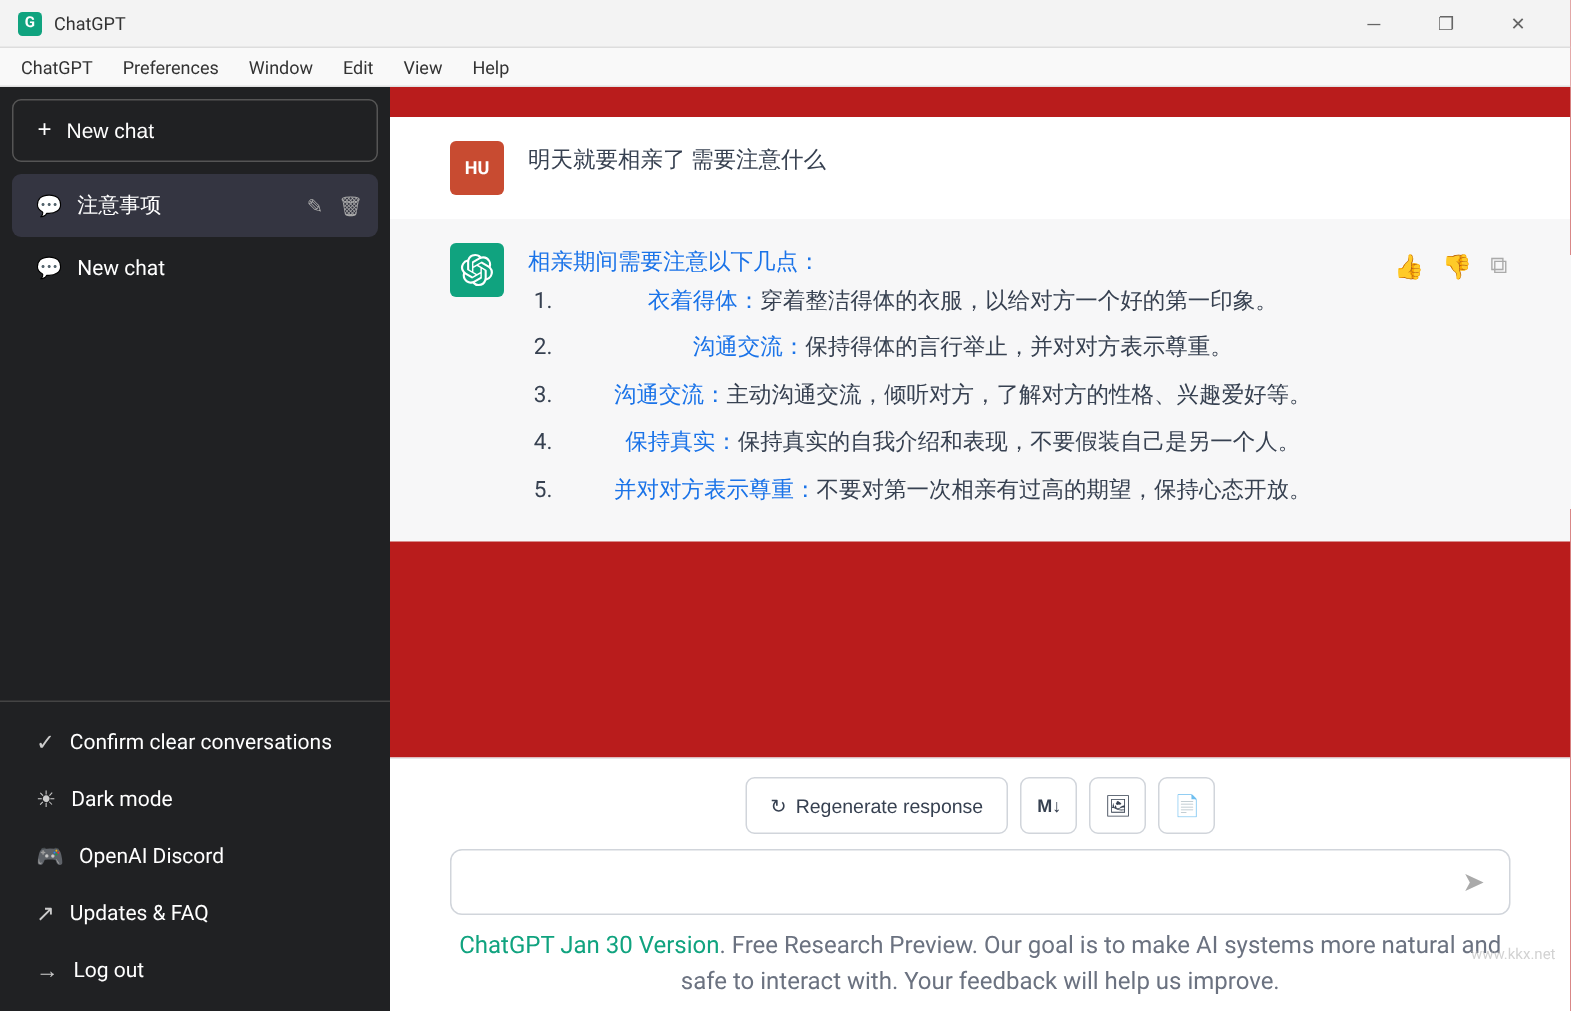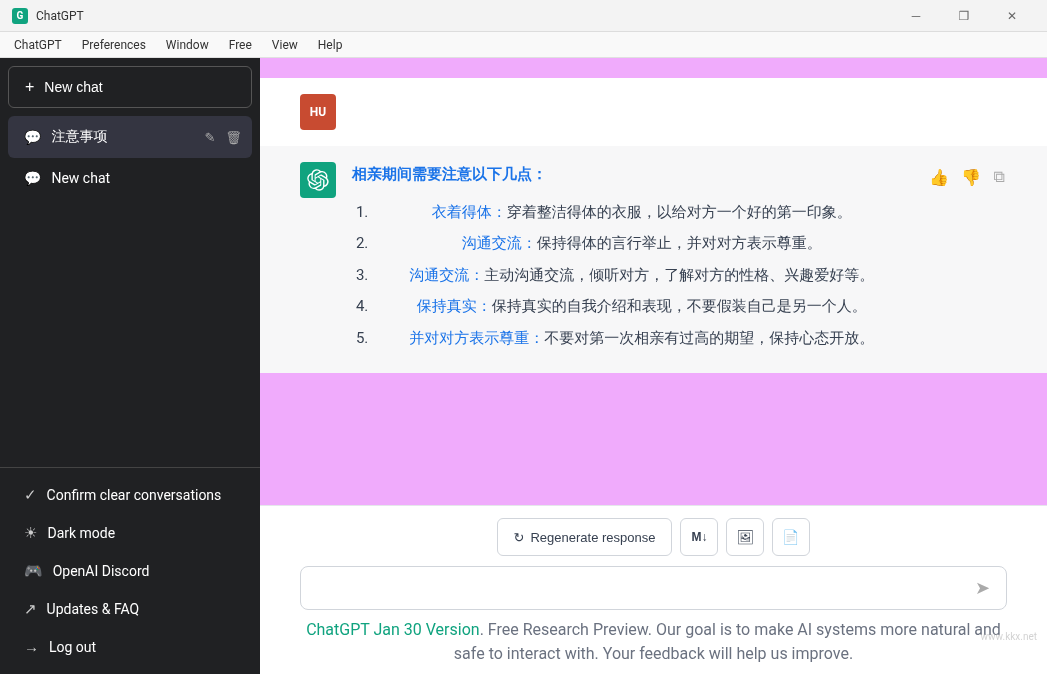--- a/index.html
+++ b/index.html
@@ -297,7 +297,7 @@
   <div class="menu-item">ChatGPT</div>
   <div class="menu-item">Preferences</div>
   <div class="menu-item">Window</div>
-  <div class="menu-item">Free</div>
+  <div class="menu-item">Edit</div>
   <div class="menu-item">View</div>
   <div class="menu-item">Help</div>
 </div>

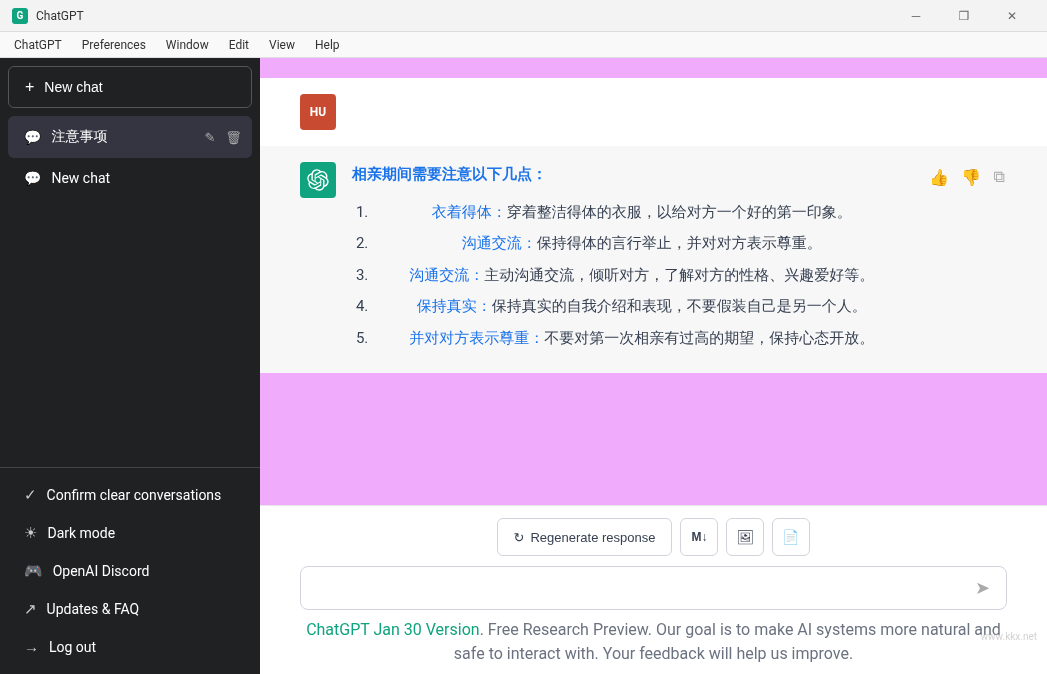--- a/index.html
+++ b/index.html
@@ -145,7 +145,7 @@
       flex: 1;
       display: flex;
       flex-direction: column;
-      background: #f0abfc;
+      background: #b91c1c;
       overflow: hidden;
     }
 

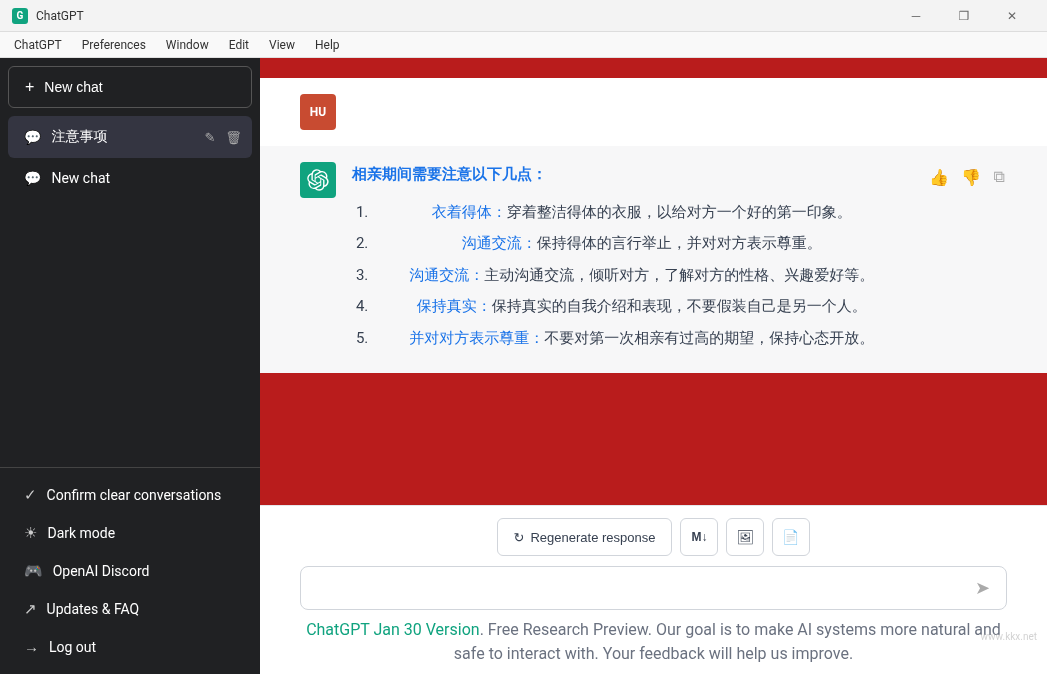--- a/index.html
+++ b/index.html
@@ -364,6 +364,7 @@
 
       <div class="message-row user">
         <div class="avatar user">HU</div>
+        <div class="message-content user-text">明天就要相亲了 需要注意什么</div>
       </div>
 
       <div class="message-row assistant">

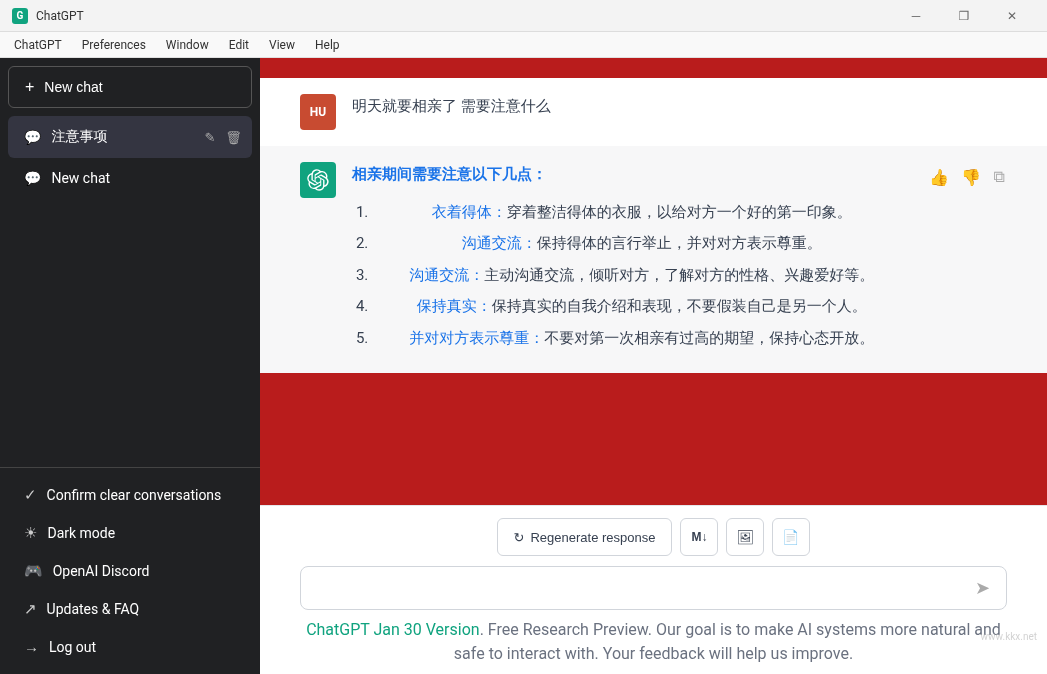--- a/index.html
+++ b/index.html
@@ -374,7 +374,7 @@
           </svg>
         </div>
         <div class="message-content">
-          <p style="color:#1a73e8;font-weight:700;margin-bottom:12px;">相亲期间需要注意以下几点：</p>
+          <p style="color:#1a73e8;font-weight:400;">相亲期间需要注意以下几点：</p>
           <ol>
             <li>
               <span class="item-label">衣着得体：</span><span>穿着整洁得体的衣服，以给对方一个好的第一印象。</span>

